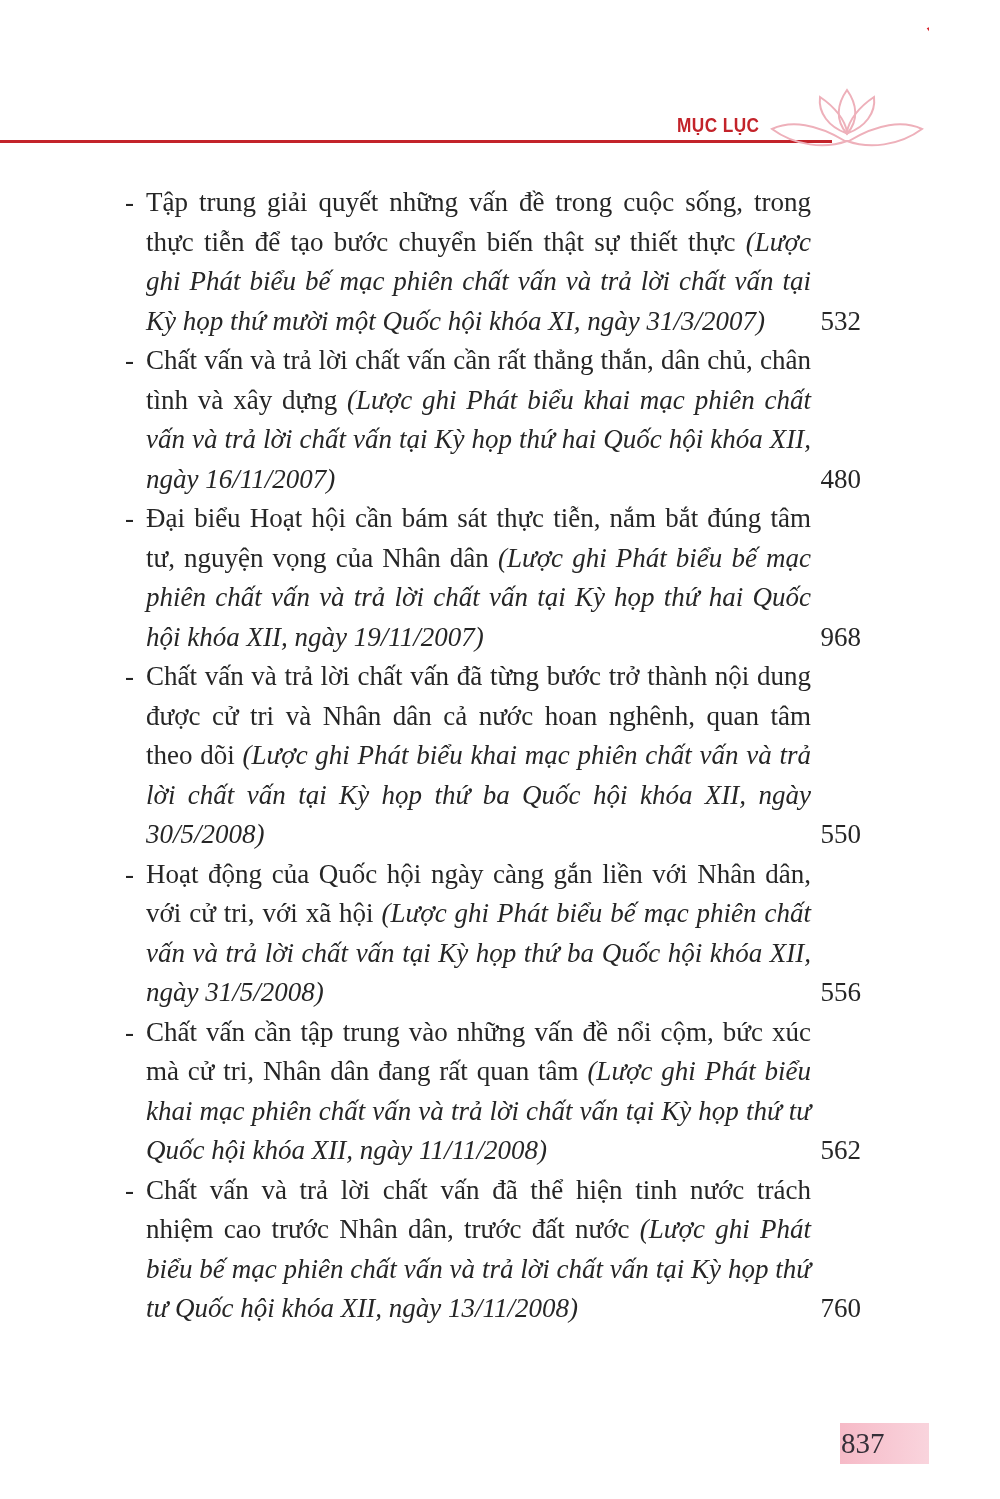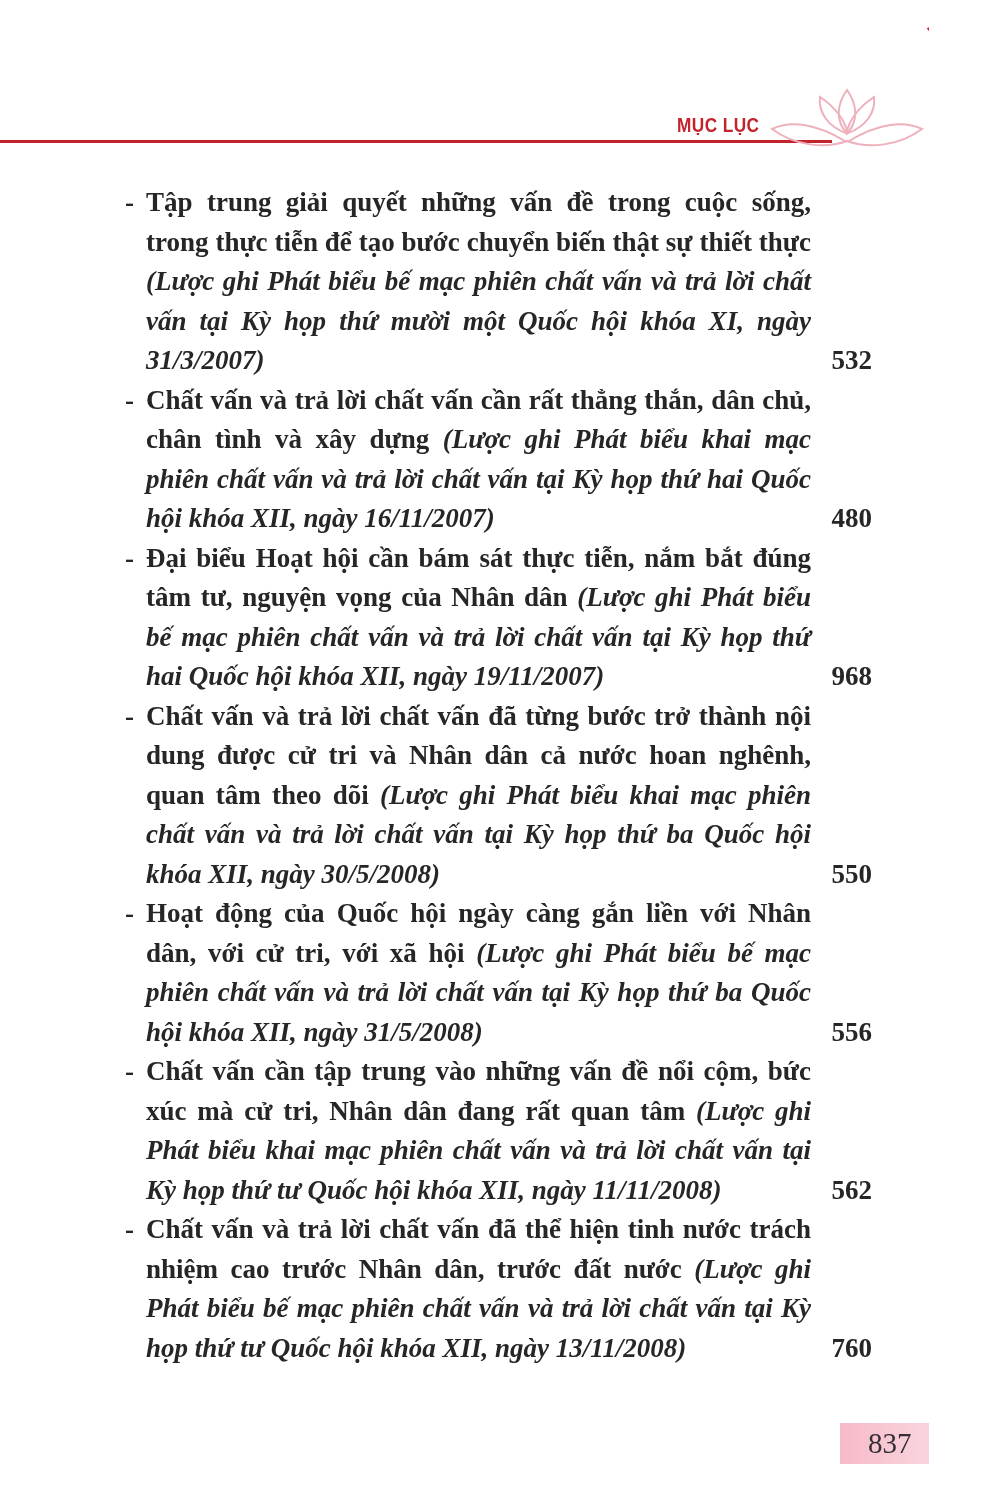--- a/index.html
+++ b/index.html
@@ -36,7 +36,7 @@
   .toc {
     position:absolute; top:183px; left:125px; width:752px;
     color:var(--body-text,#262626);
-    font-size:27px; line-height:39.5px;font-weight:bold;
+    font-size:27px; line-height:39.5px;
   }
   .entry { position:relative; padding-right:66px; text-align:justify; }
   .entry .txt { padding-left:21px; text-indent:-21px; }

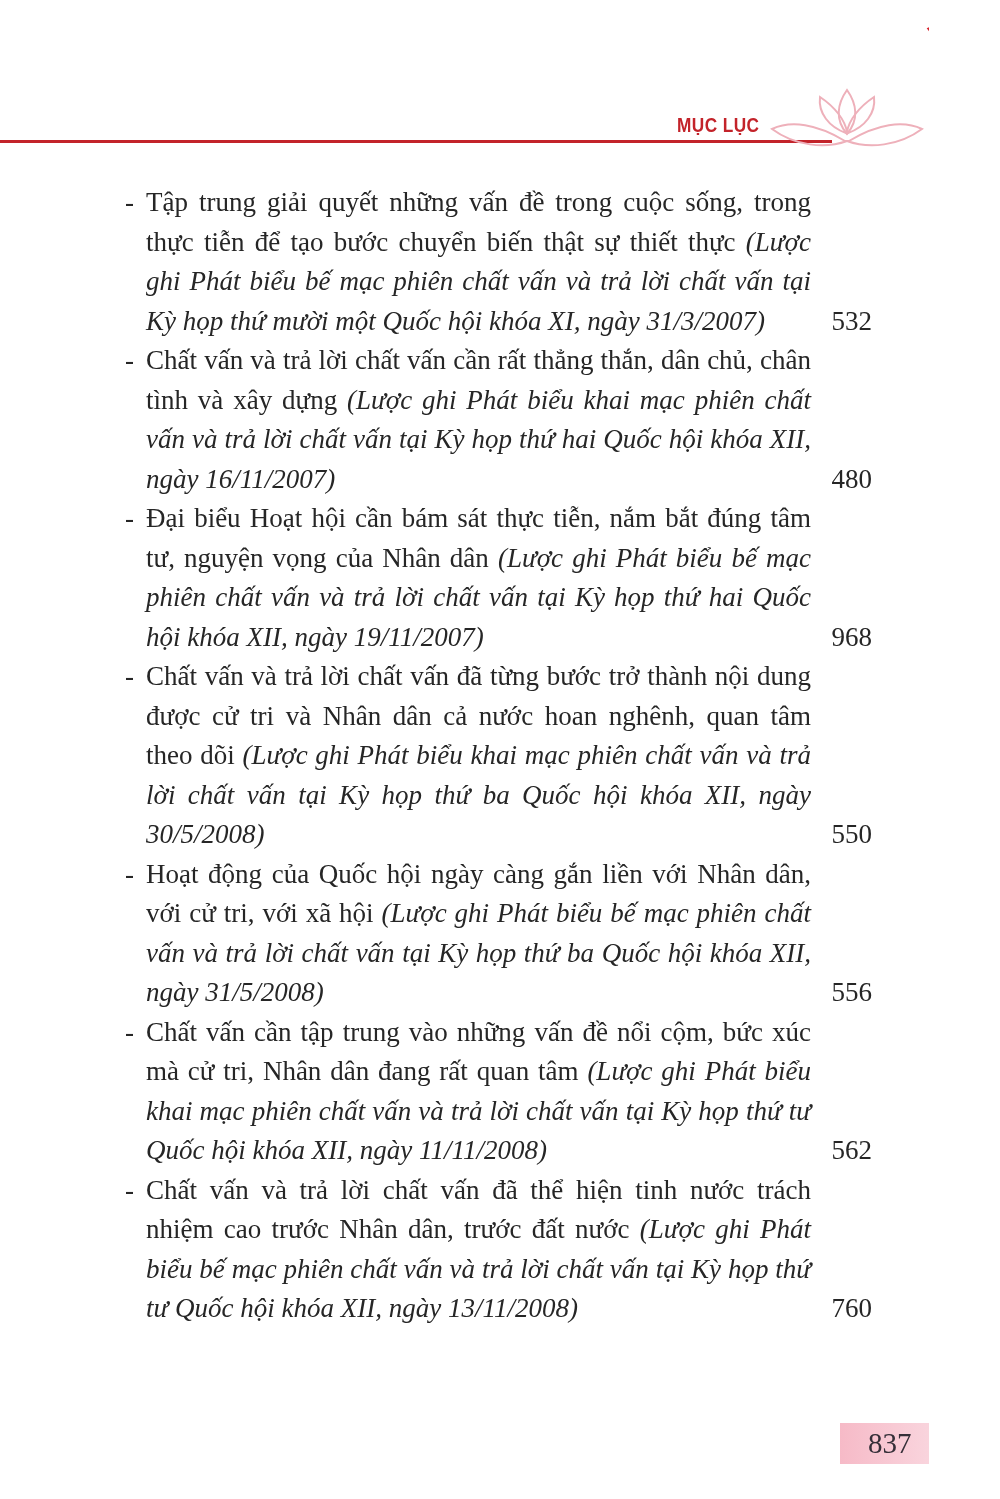--- a/index.html
+++ b/index.html
@@ -43,7 +43,7 @@
   .entry .dash { display:inline-block; width:21px; text-indent:0; }
   .entry .it { font-style:italic; }
   .entry .pg {
-    position:absolute; right:5px; bottom:0;
+    position:absolute; right:16px; bottom:0;
     font-style:normal; line-height:39.5px;
   }
 

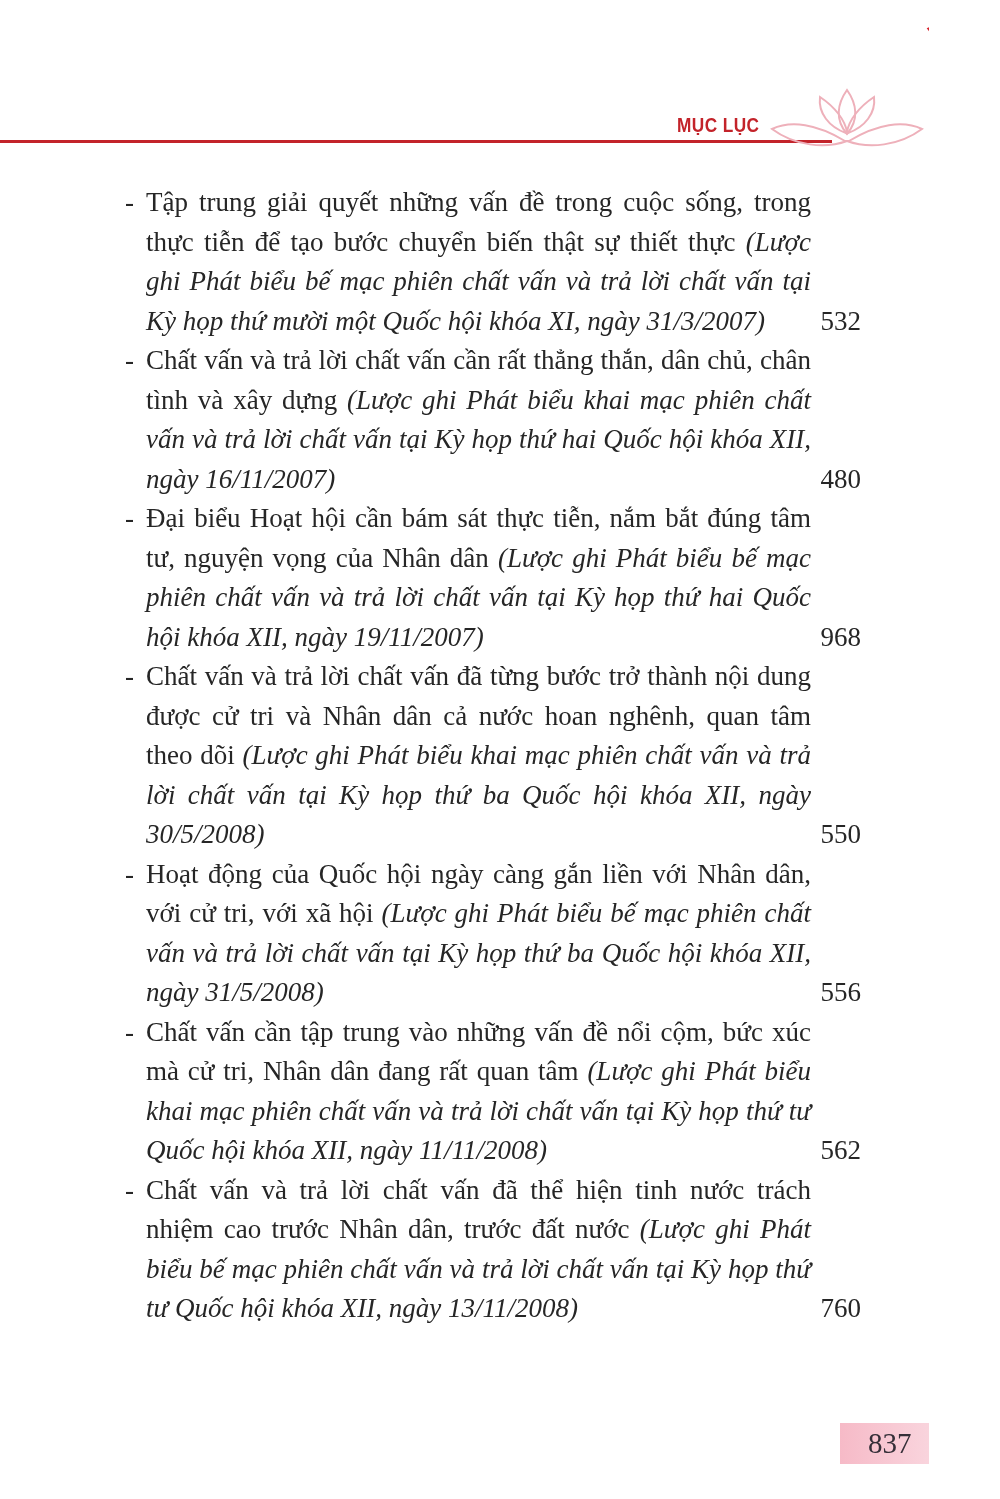--- a/index.html
+++ b/index.html
@@ -53,7 +53,7 @@
     width:155px; height:41px; box-sizing:border-box;
     background:linear-gradient(to right, var(--footer-pink,#f6bac7) 0%, #f9d3dc 55%, #fbe7ec 100%);
     display:flex; align-items:center;
-    padding-left:28px;
+    padding-left:1px;
     font-size:29px; color:#352f38;
   }
 </style>

